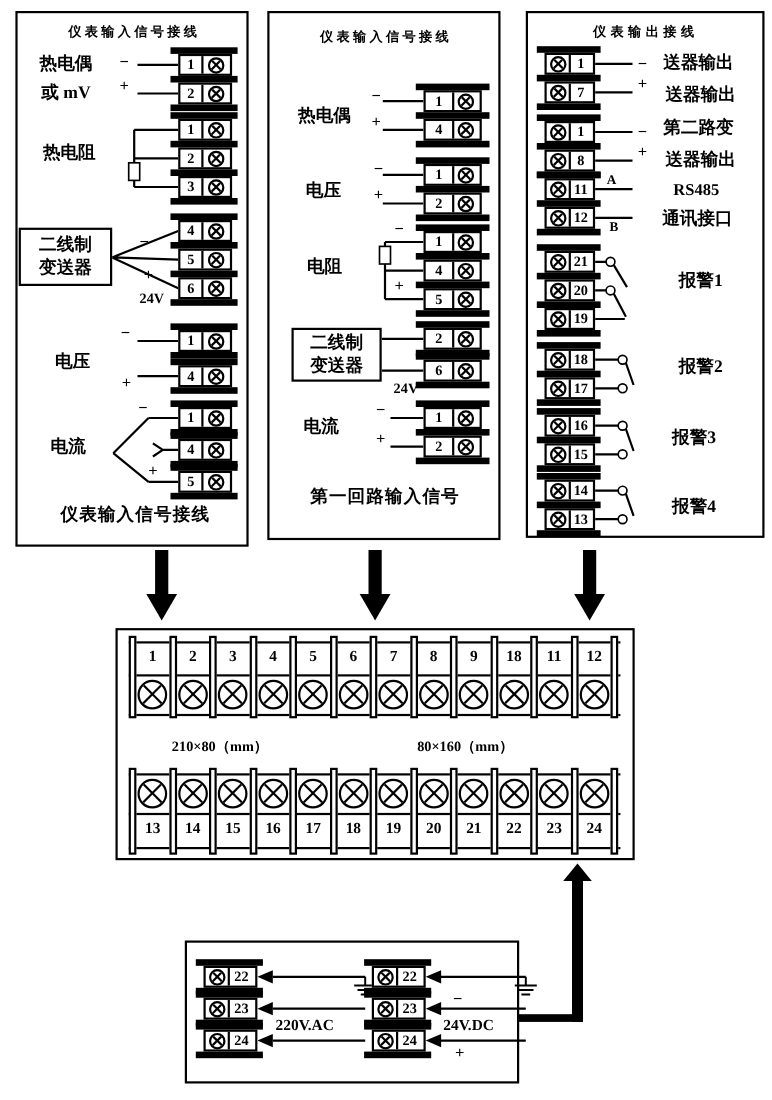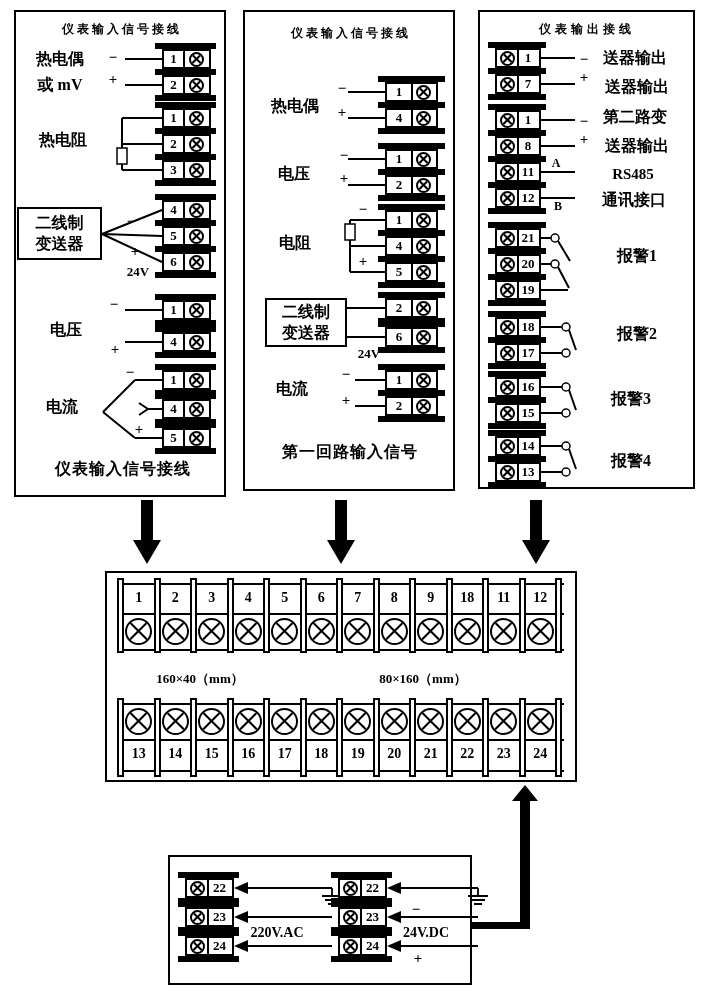--- a/index.html
+++ b/index.html
@@ -161,7 +161,7 @@
   <div class="t f15" style="left:584px;top:121px;">−</div>
   <div class="t f15" style="left:584px;top:139px;">+</div>
 
-  <div class="t f13" style="left:200px;top:678px;">160×40（mm）</div>
+  <div class="t f13" style="left:200px;top:678px;">210×80（mm）</div>
   <div class="t f13" style="left:423px;top:678px;">80×160（mm）</div>
 
   <div class="t f14" style="left:277px;top:933px;">220V.AC</div>

